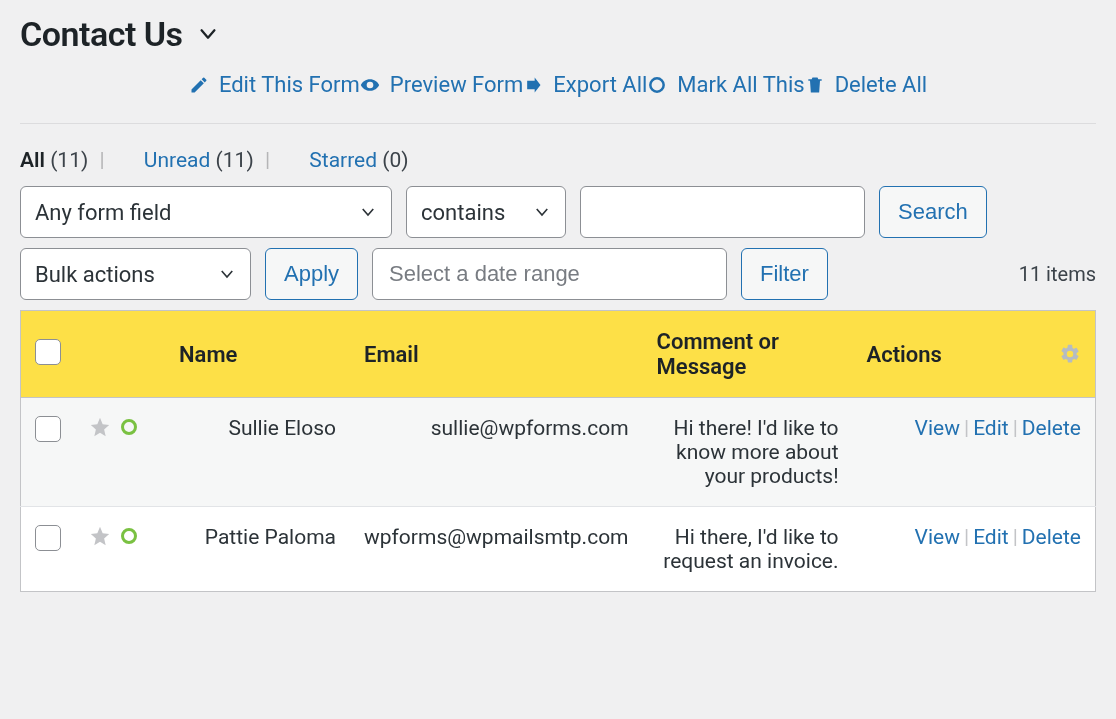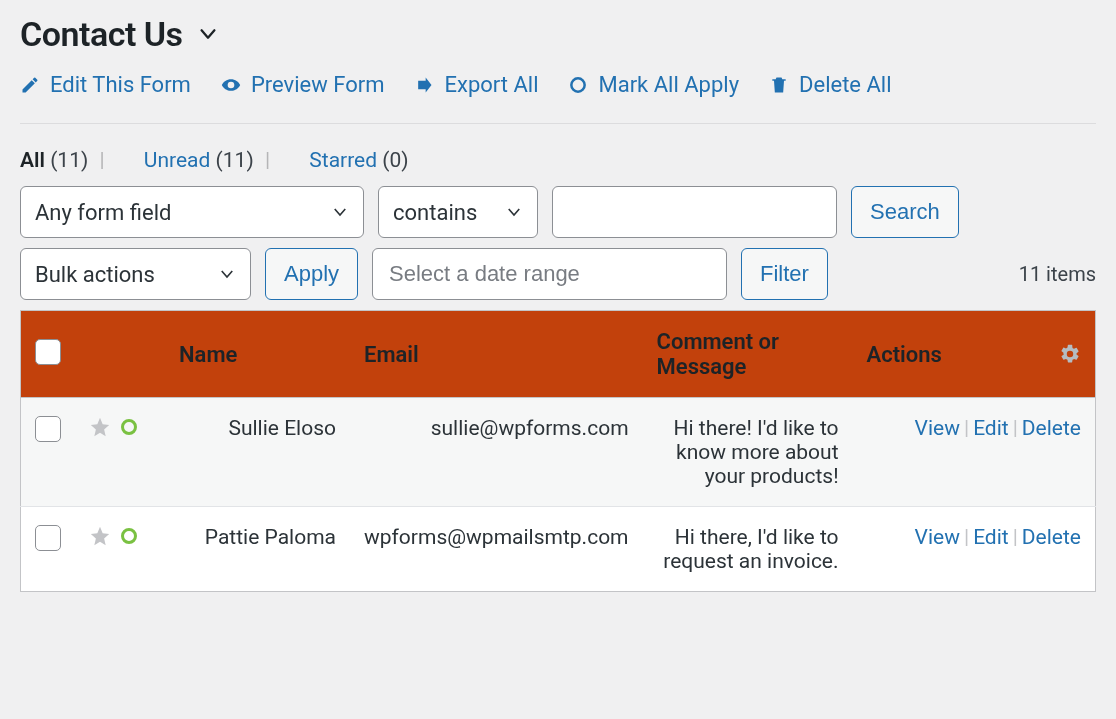--- a/index.html
+++ b/index.html
@@ -20,7 +20,7 @@
   .title-chevron svg { width: 22px; height: 22px; display: block; }
 
   
-  .action-links { display: flex; gap: 30px; margin-top: 18px; padding-bottom: 26px; border-bottom: 1px solid #dcdcde; }
+  .action-links { display: flex; margin-top: 18px; padding-bottom: 26px; border-bottom: 1px solid #dcdcde; justify-content: center; }
   .action-link { display: inline-flex; align-items: center; gap: 10px; color: #2271b1; font-size: 22px; cursor: pointer; }
   .action-link .icon.solid svg { fill: #2271b1; }
   .action-link .icon svg { width: 20px; height: 20px; display: block; }

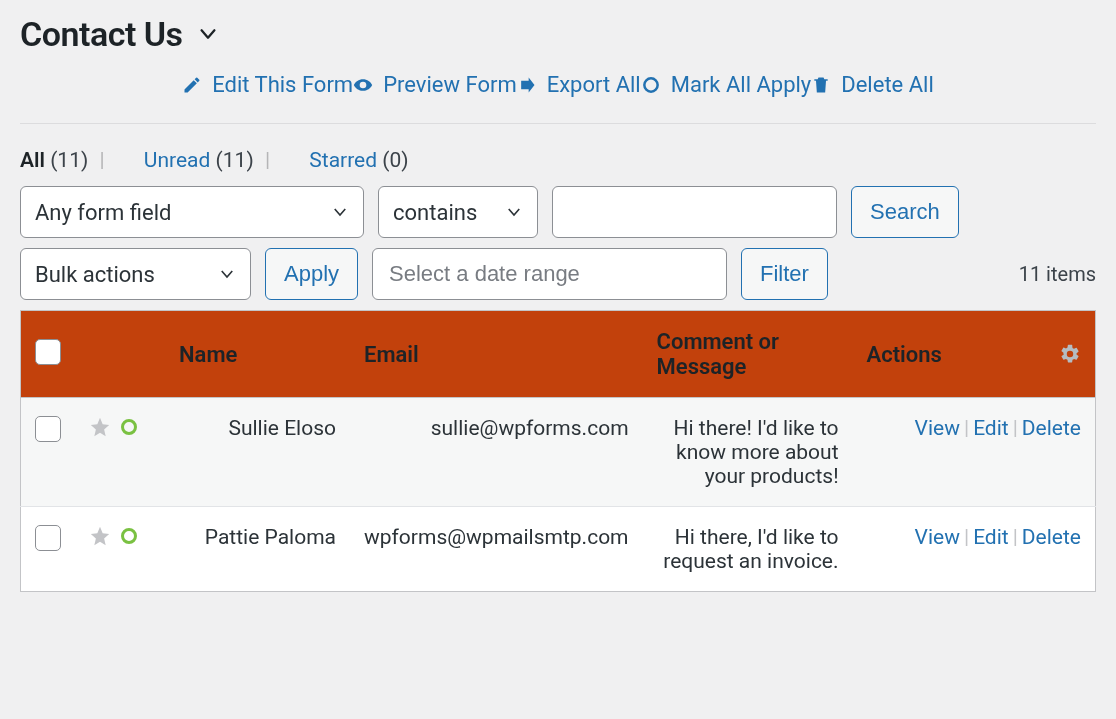--- a/index.html
+++ b/index.html
@@ -173,7 +173,7 @@
           <circle cx="12" cy="12" r="8" fill="none" stroke="#2271b1" stroke-width="3"></circle>
         </svg>
       </span>
-    <span>Mark All Apply</span>
+    <span>Mark All This</span>
   </span>
   <span class="action-link">
     <span class="icon solid">

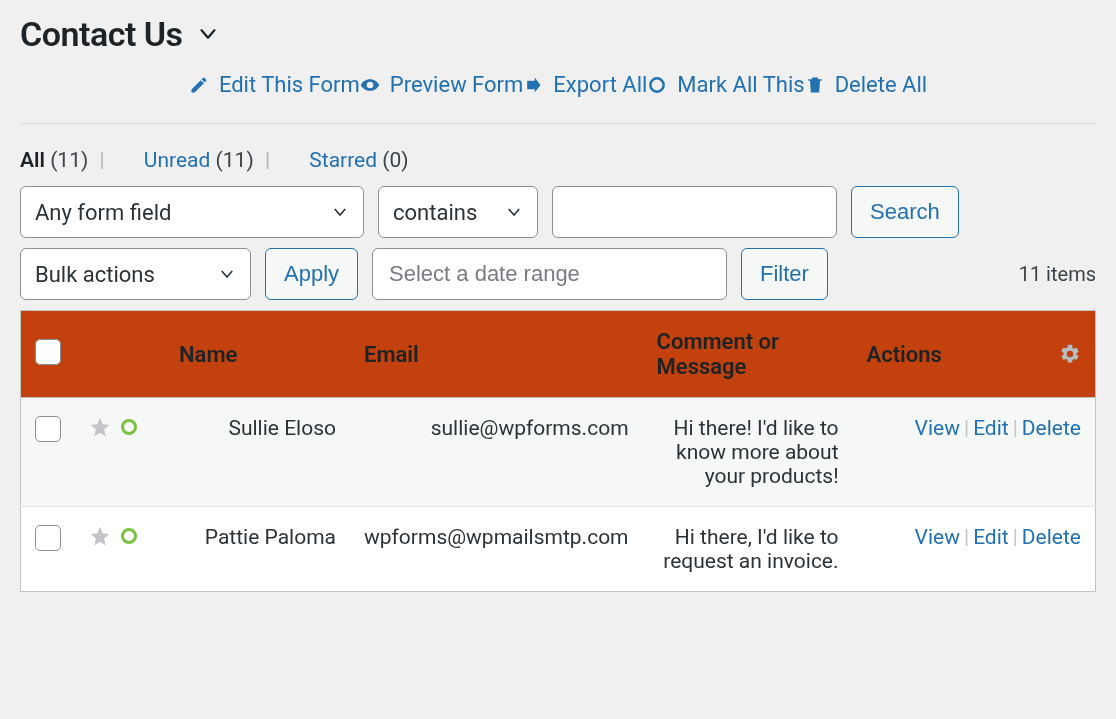--- a/index.html
+++ b/index.html
@@ -52,7 +52,7 @@
   }
   .select { cursor: pointer; justify-content: space-between; }
   .select .caret svg { width: 18px; height: 18px; display: block; stroke:#2c3338; stroke-width:2.2; fill:none; }
-  .w-field-select { width: 344px; }
+  .w-field-select { width: 372px; }
   .w-operator-select { width: 160px; }
   .w-search-input { width: 285px; }
   .w-bulk-select { width: 231px; }

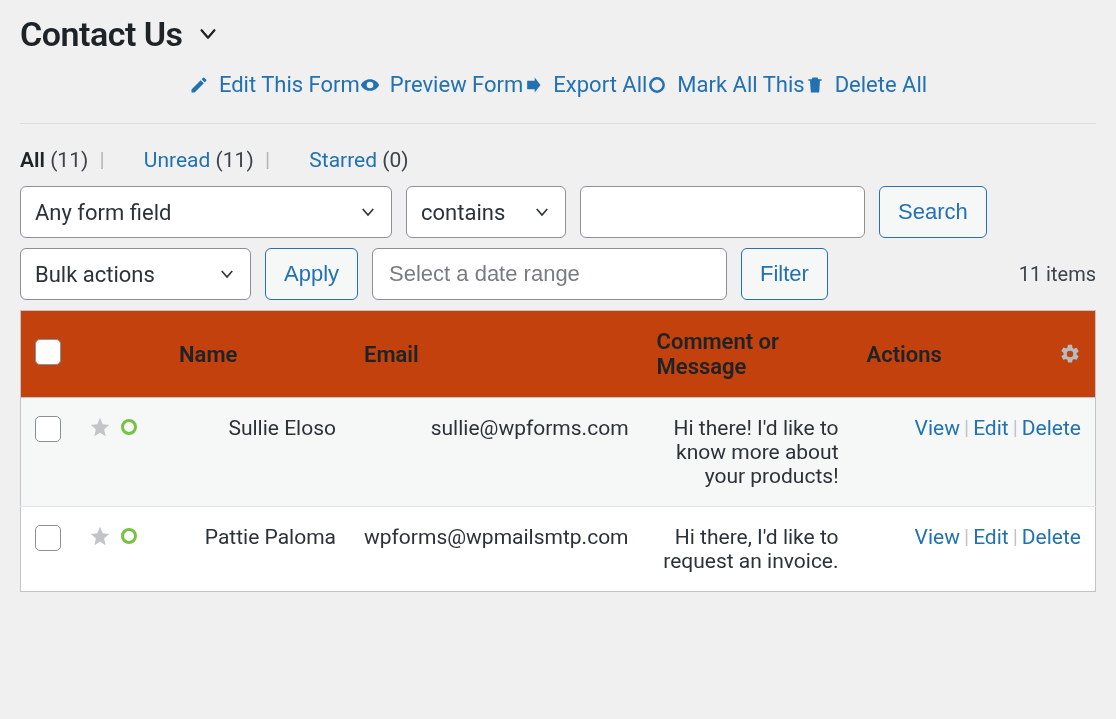--- a/index.html
+++ b/index.html
@@ -88,7 +88,7 @@
     padding: 18px 14px;
     border-bottom: 1px solid #c3c4c7;
     vertical-align: middle;
-    background:#c2410c;
+    background:#fde047;
   }
   .entries tbody td {
     font-size: 21px;

